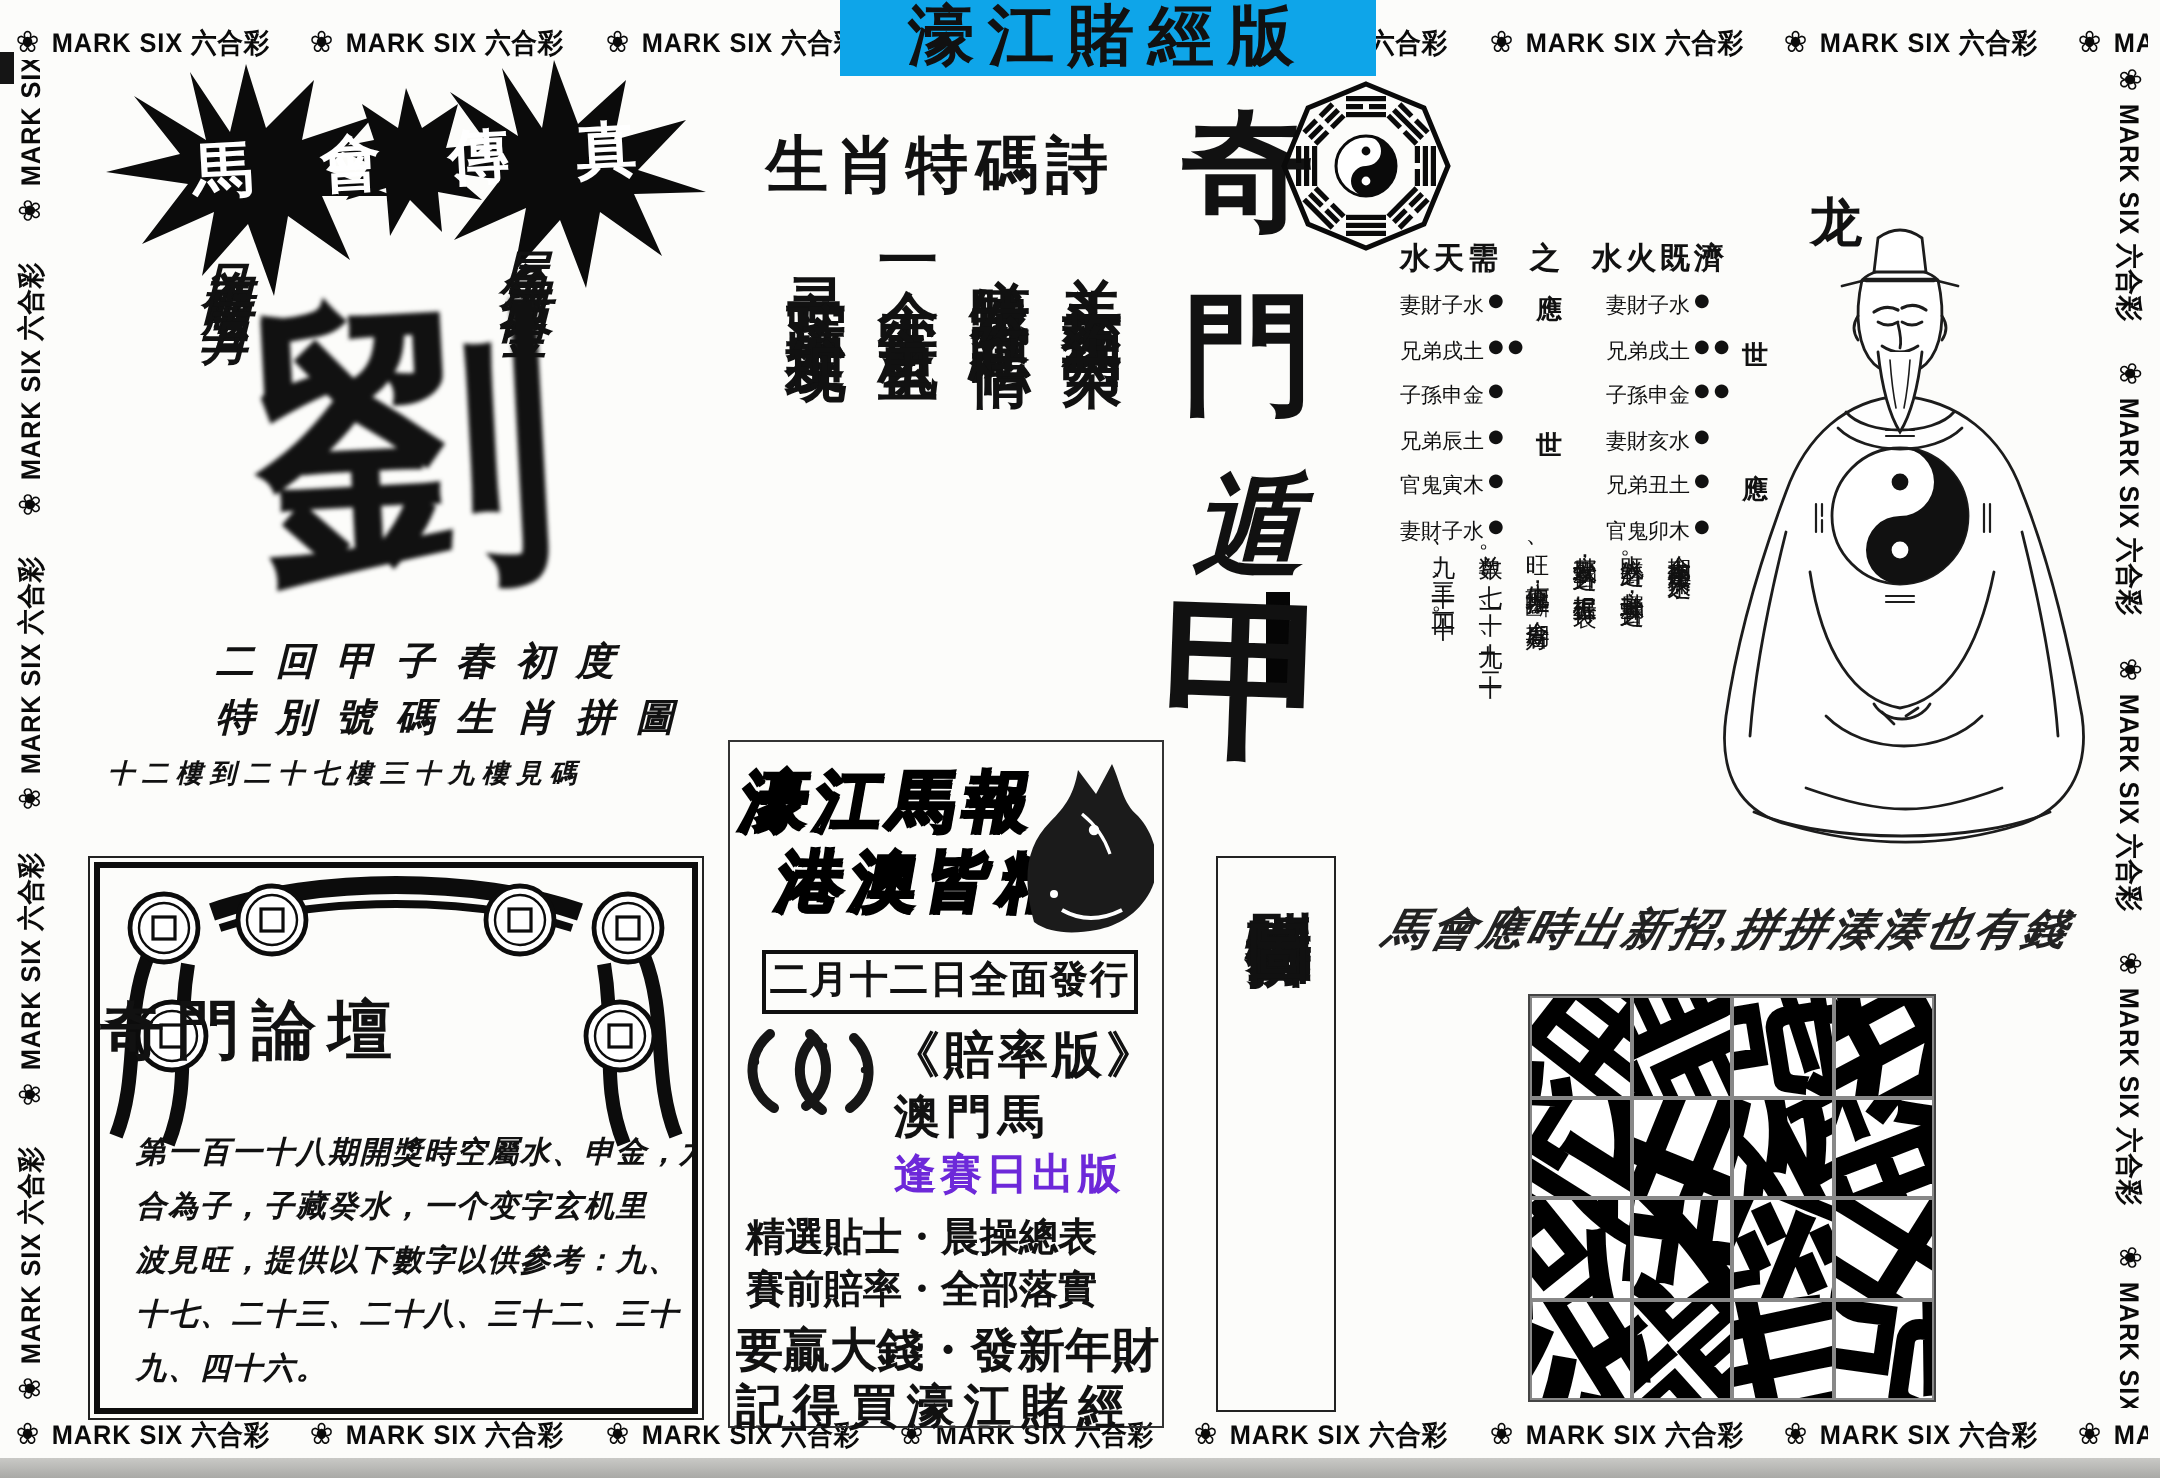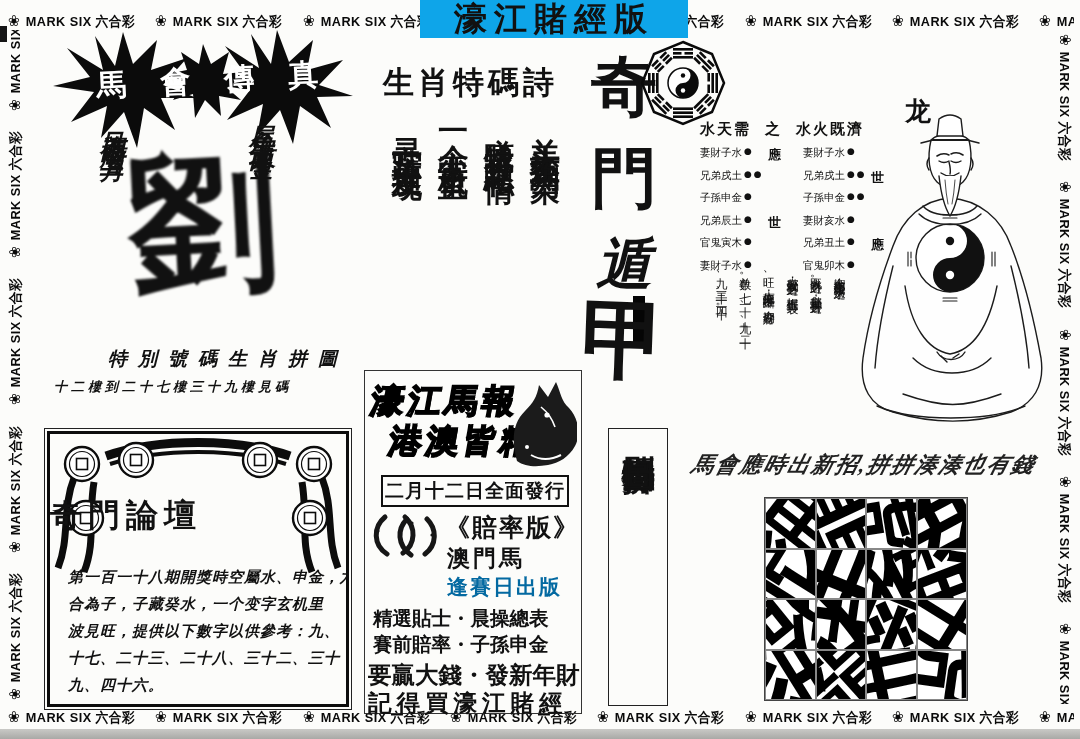--- a/index.html
+++ b/index.html
@@ -120,6 +120,7 @@
   <div class="abs vtext" id="vleft" style="left:96px;top:112px;height:215px;">风调雨顺三五月</div>
   <div class="abs vtext" id="vright" style="left:245px;top:106px;height:220px;">屋角宅边三两金</div>
   <div class="abs" id="bigchar" style="left:128px;top:148px;width:170px;">劉</div>
+  <div class="abs couplet" style="left:108px;top:318px;">二回甲子春初度</div>
   <div class="abs couplet" style="left:108px;top:346px;">特別號碼生肖拼圖</div>
   <div class="abs" id="floorline" style="left:54px;top:378px;">十二樓到二十七樓三十九樓見碼</div>
 

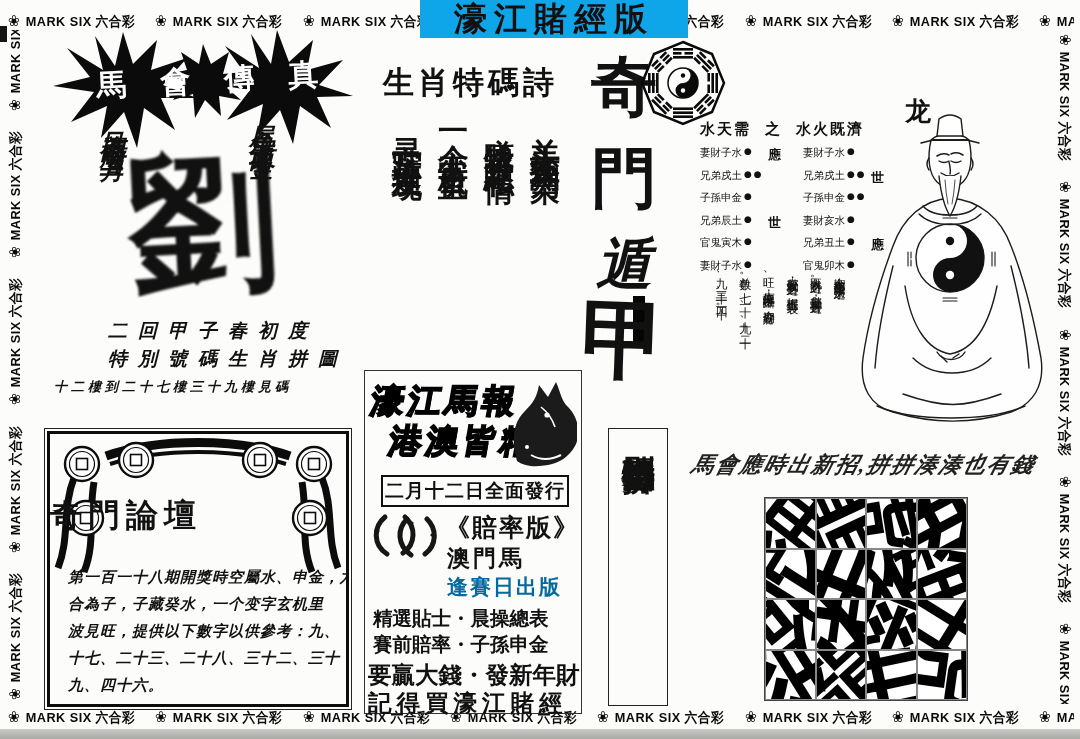--- a/index.html
+++ b/index.html
@@ -65,7 +65,7 @@
   #release-box{border:2px solid #101010;text-align:center;font-weight:900;font-size:19px;line-height:28px;letter-spacing:1px;}
   .ad-b1{font-size:25px;font-weight:900;letter-spacing:2px;}
   .ad-b2{font-size:23px;font-weight:900;letter-spacing:3px;}
-  .ad-b3{font-size:21px;font-weight:800;color:#0369a1;letter-spacing:2px;}
+  .ad-b3{font-size:21px;font-weight:800;color:#6d28d9;letter-spacing:2px;}
   .ad-f{font-size:19.5px;font-weight:900;white-space:nowrap;}
   .ad-s{font-size:23.5px;font-weight:900;white-space:nowrap;}
 

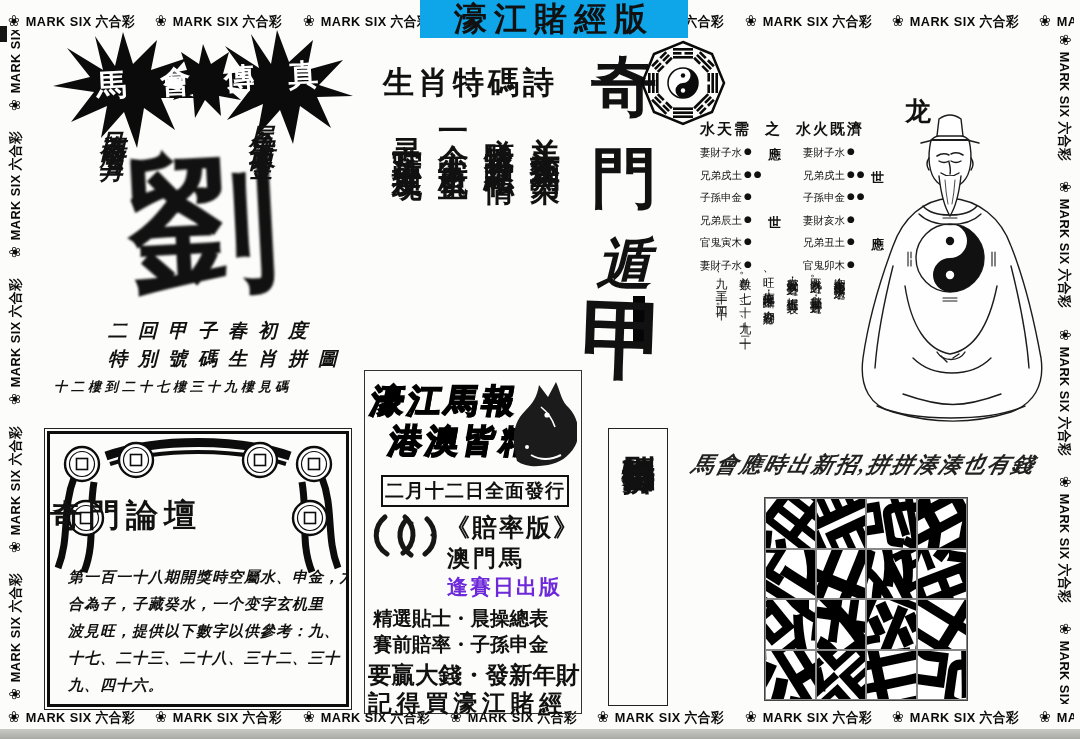--- a/index.html
+++ b/index.html
@@ -399,7 +399,7 @@
     <div class="abs ad-b2" style="left:82px;top:172px;">澳門馬</div>
     <div class="abs ad-b3" style="left:82px;top:202px;">逢賽日出版</div>
     <div class="abs ad-f" style="left:8px;top:234px;">精選貼士・晨操總表</div>
-    <div class="abs ad-f" style="left:8px;top:260px;">賽前賠率・子孫申金</div>
+    <div class="abs ad-f" style="left:8px;top:260px;">賽前賠率・全部落實</div>
     <div class="abs ad-s" style="left:3px;top:316px;letter-spacing:5px;">記得買濠江賭經</div>
     <div class="abs ad-s" style="left:3px;top:288px;">要贏大錢・發新年財</div>
   </div>

